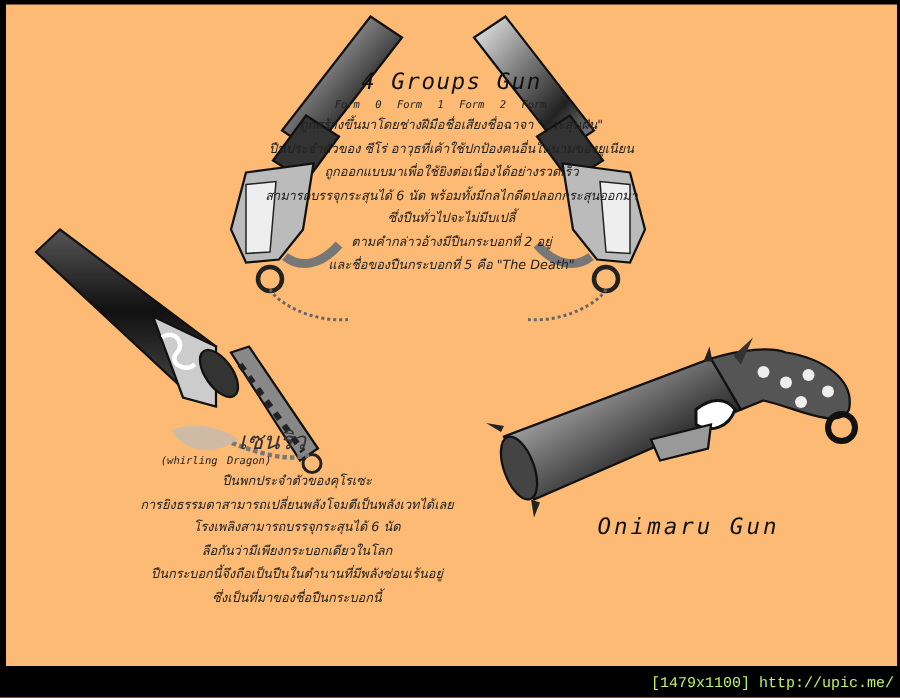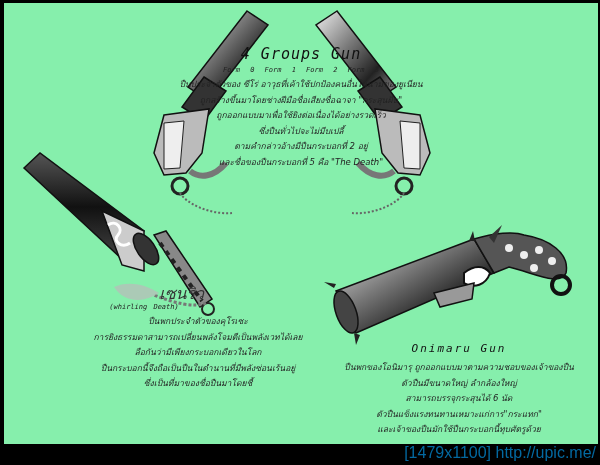--- a/index.html
+++ b/index.html
@@ -4,7 +4,7 @@
 <style>
   html, body { margin:0; padding:0; }
   body { width:600px; height:465px; background:#000; position:relative; overflow:hidden; font-family:"DejaVu Sans", sans-serif; }
-  .page { position:absolute; left:4px; top:3px; width:594px; height:441px; background:#86efac; overflow:hidden; }
+  .page { position:absolute; left:4px; top:3px; width:594px; height:441px; background:#fdba74; overflow:hidden; }
   .art { position:absolute; left:0; top:0; }
   .txt { position:absolute; text-align:center; color:#222; font-style:italic; font-family:"DejaVu Sans", sans-serif; white-space:nowrap; }
   .title { font-family:"DejaVu Sans Mono", monospace; font-style:italic; color:#111; letter-spacing:1px; }

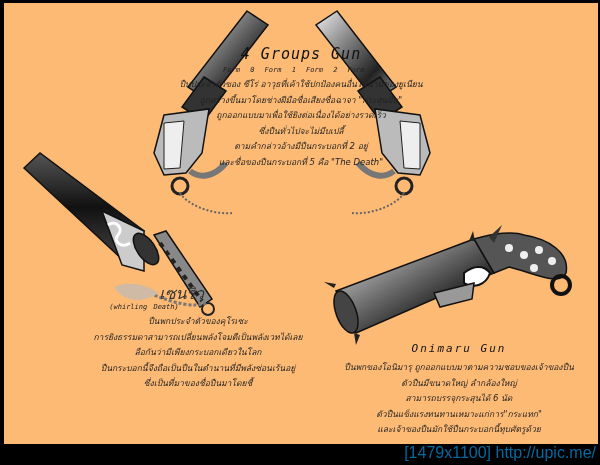--- a/index.html
+++ b/index.html
@@ -84,8 +84,8 @@
   <div class="txt title" style="left:0;width:594px;top:42px;font-size:15px;">4 Groups Gun</div>
   <div class="txt forms" style="left:0;width:594px;top:63px;">Form 0   Form 1   Form 2   Form 3</div>
   <div class="txt line" style="left:120px;width:354px;top:74px;">
+    <div>ถูกสร้างขึ้นมาโดยช่างฝีมือชื่อเสียงชื่อฉาจา "กระสุนฝัน"</div>
     <div>ปืนประจำตัวของ ซีโร่ อาวุธที่เค้าใช้ปกป้องคนอื่นในนามของยูเนียน</div>
-    <div>ถูกสร้างขึ้นมาโดยช่างฝีมือชื่อเสียงชื่อฉาจา "กระสุนฝัน"</div>
     <div>ถูกออกแบบมาเพื่อใช้ยิงต่อเนื่องได้อย่างรวดเร็ว</div>
     <div>ซึ่งปืนทั่วไปจะไม่มีบเปลี้</div>
     <div>ตามคำกล่าวอ้างมีปืนกระบอกที่ 2 อยู่</div>

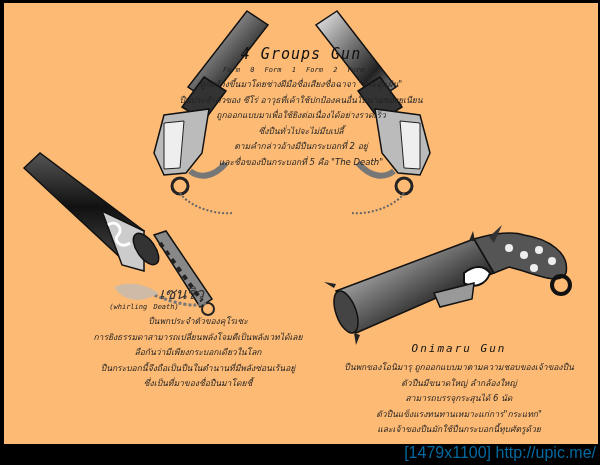--- a/index.html
+++ b/index.html
@@ -87,6 +87,7 @@
     <div>ถูกสร้างขึ้นมาโดยช่างฝีมือชื่อเสียงชื่อฉาจา "กระสุนฝัน"</div>
     <div>ปืนประจำตัวของ ซีโร่ อาวุธที่เค้าใช้ปกป้องคนอื่นในนามของยูเนียน</div>
     <div>ถูกออกแบบมาเพื่อใช้ยิงต่อเนื่องได้อย่างรวดเร็ว</div>
+    <div>สามารถบรรจุกระสุนได้ 6 นัด พร้อมทั้งมีกลไกดีดปลอกกระสุนออกมา</div>
     <div>ซึ่งปืนทั่วไปจะไม่มีบเปลี้</div>
     <div>ตามคำกล่าวอ้างมีปืนกระบอกที่ 2 อยู่</div>
     <div>และชื่อของปืนกระบอกที่ 5 คือ "The Death"</div>

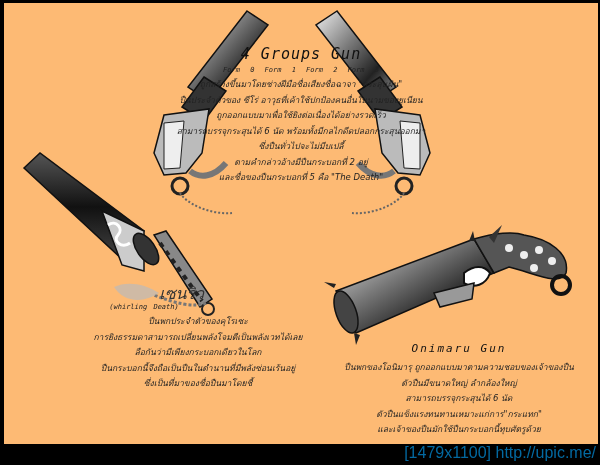--- a/index.html
+++ b/index.html
@@ -94,7 +94,7 @@
   </div>
 
   <div class="txt" style="left:100px;width:100px;top:278px;font-size:16px;color:#333;text-align:right;">เซนริว</div>
-  <div class="txt forms" style="left:80px;width:120px;top:300px;font-size:7px;word-spacing:2px;">(whirling Death)</div>
+  <div class="txt forms" style="left:80px;width:120px;top:300px;font-size:7px;word-spacing:2px;">(whirling Dragon)</div>
   <div class="txt line" style="left:10px;width:280px;top:311px;margin-left:44px;">
     <div>ปืนพกประจำตัวของคุโรเซะ</div>
     <div>การยิงธรรมดาสามารถเปลี่ยนพลังโจมตีเป็นพลังเวทได้เลย</div>

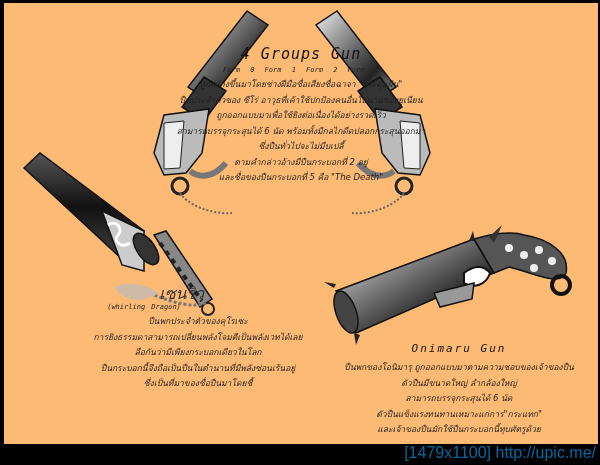--- a/index.html
+++ b/index.html
@@ -98,6 +98,7 @@
   <div class="txt line" style="left:10px;width:280px;top:311px;margin-left:44px;">
     <div>ปืนพกประจำตัวของคุโรเซะ</div>
     <div>การยิงธรรมดาสามารถเปลี่ยนพลังโจมตีเป็นพลังเวทได้เลย</div>
+    <div>โรงเพลิงสามารถบรรจุกระสุนได้ 6 นัด</div>
     <div>ลือกันว่ามีเพียงกระบอกเดียวในโลก</div>
     <div>ปืนกระบอกนี้จึงถือเป็นปืนในตำนานที่มีพลังซ่อนเร้นอยู่</div>
     <div>ซึ่งเป็นที่มาของชื่อปืนมาโดยชี้</div>

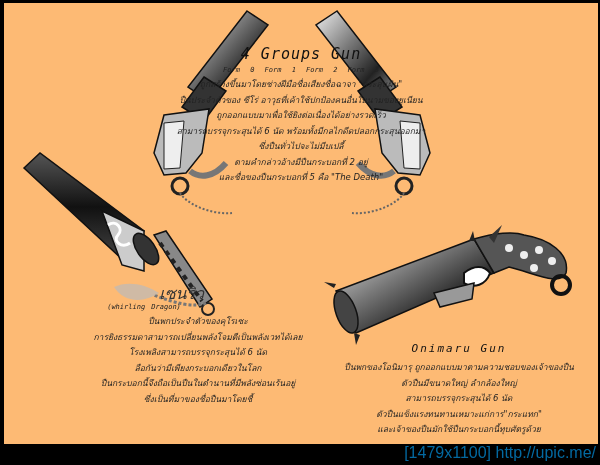--- a/index.html
+++ b/index.html
@@ -104,7 +104,7 @@
     <div>ซึ่งเป็นที่มาของชื่อปืนมาโดยชี้</div>
   </div>
 
-  <div class="txt title" style="left:330px;width:250px;top:339px;font-size:11px;letter-spacing:2px;text-align:center;">Onimaru Gun</div>
+  <div class="txt title" style="left:330px;width:250px;top:339px;font-size:15px;letter-spacing:2px;text-align:center;">Onimaru Gun</div>
   <div class="txt line" style="left:330px;width:250px;top:357px;">
     <div>ปืนพกของโอนิมารุ ถูกออกแบบมาตามความชอบของเจ้าของปืน</div>
     <div>ตัวปืนมีขนาดใหญ่ ลำกล้องใหญ่</div>

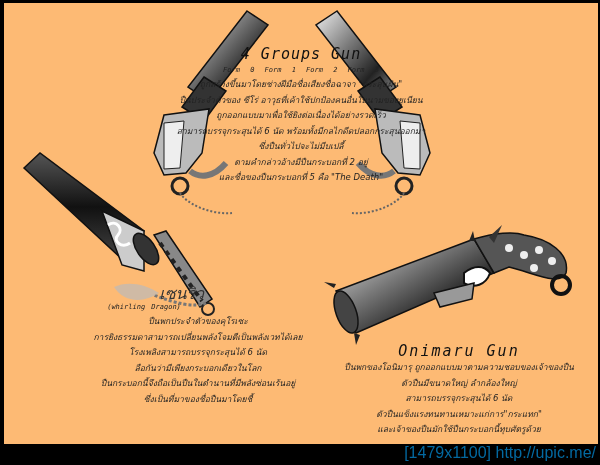--- a/index.html
+++ b/index.html
@@ -105,13 +105,6 @@
   </div>
 
   <div class="txt title" style="left:330px;width:250px;top:339px;font-size:15px;letter-spacing:2px;text-align:center;">Onimaru Gun</div>
-  <div class="txt line" style="left:330px;width:250px;top:357px;">
-    <div>ปืนพกของโอนิมารุ ถูกออกแบบมาตามความชอบของเจ้าของปืน</div>
-    <div>ตัวปืนมีขนาดใหญ่ ลำกล้องใหญ่</div>
-    <div>สามารถบรรจุกระสุนได้ 6 นัด</div>
-    <div>ตัวปืนแข็งแรงทนทานเหมาะแก่การ"กระแทก"</div>
-    <div>และเจ้าของปืนมักใช้ปืนกระบอกนี้ทุบศัตรูด้วย</div>
-  </div>
 </div>
 
 <div class="footer">[1479x1100] http://upic.me/</div>

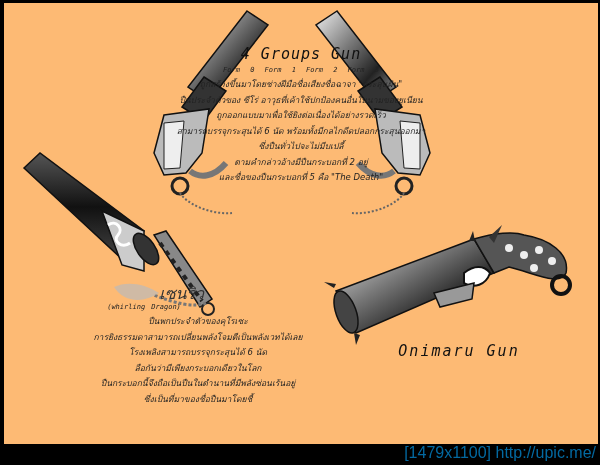--- a/index.html
+++ b/index.html
@@ -101,7 +101,7 @@
     <div>โรงเพลิงสามารถบรรจุกระสุนได้ 6 นัด</div>
     <div>ลือกันว่ามีเพียงกระบอกเดียวในโลก</div>
     <div>ปืนกระบอกนี้จึงถือเป็นปืนในตำนานที่มีพลังซ่อนเร้นอยู่</div>
-    <div>ซึ่งเป็นที่มาของชื่อปืนมาโดยชี้</div>
+    <div>ซึ่งเป็นที่มาของชื่อปืนกระบอกนี้</div>
   </div>
 
   <div class="txt title" style="left:330px;width:250px;top:339px;font-size:15px;letter-spacing:2px;text-align:center;">Onimaru Gun</div>

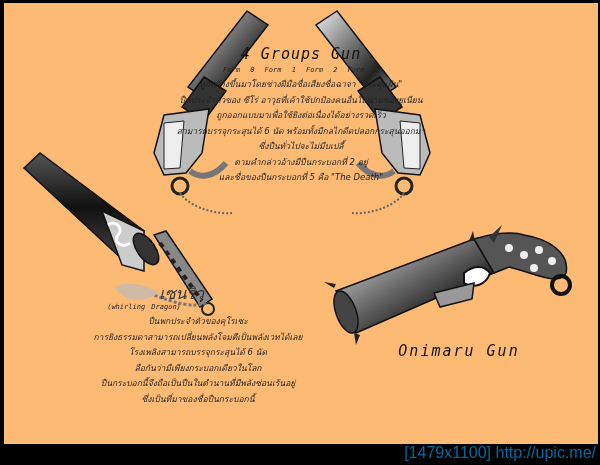--- a/index.html
+++ b/index.html
@@ -10,7 +10,7 @@
   .title { font-family:"DejaVu Sans Mono", monospace; font-style:italic; color:#111; letter-spacing:1px; }
   .line { font-size:8.5px; line-height:15.5px; }
   .forms { font-size:7px; font-family:"DejaVu Sans Mono", monospace; font-style:italic; word-spacing:6px; }
-  .footer { position:absolute; right:4px; bottom:3px; color:#0369a1; font-family:Liberation Sans, sans-serif; font-size:16px; }
+  .footer { position:absolute; right:4px; bottom:3px; color:#bef264; font-family:Liberation Mono, monospace; font-size:10px; }
 </style>
 </head>
 <body>

